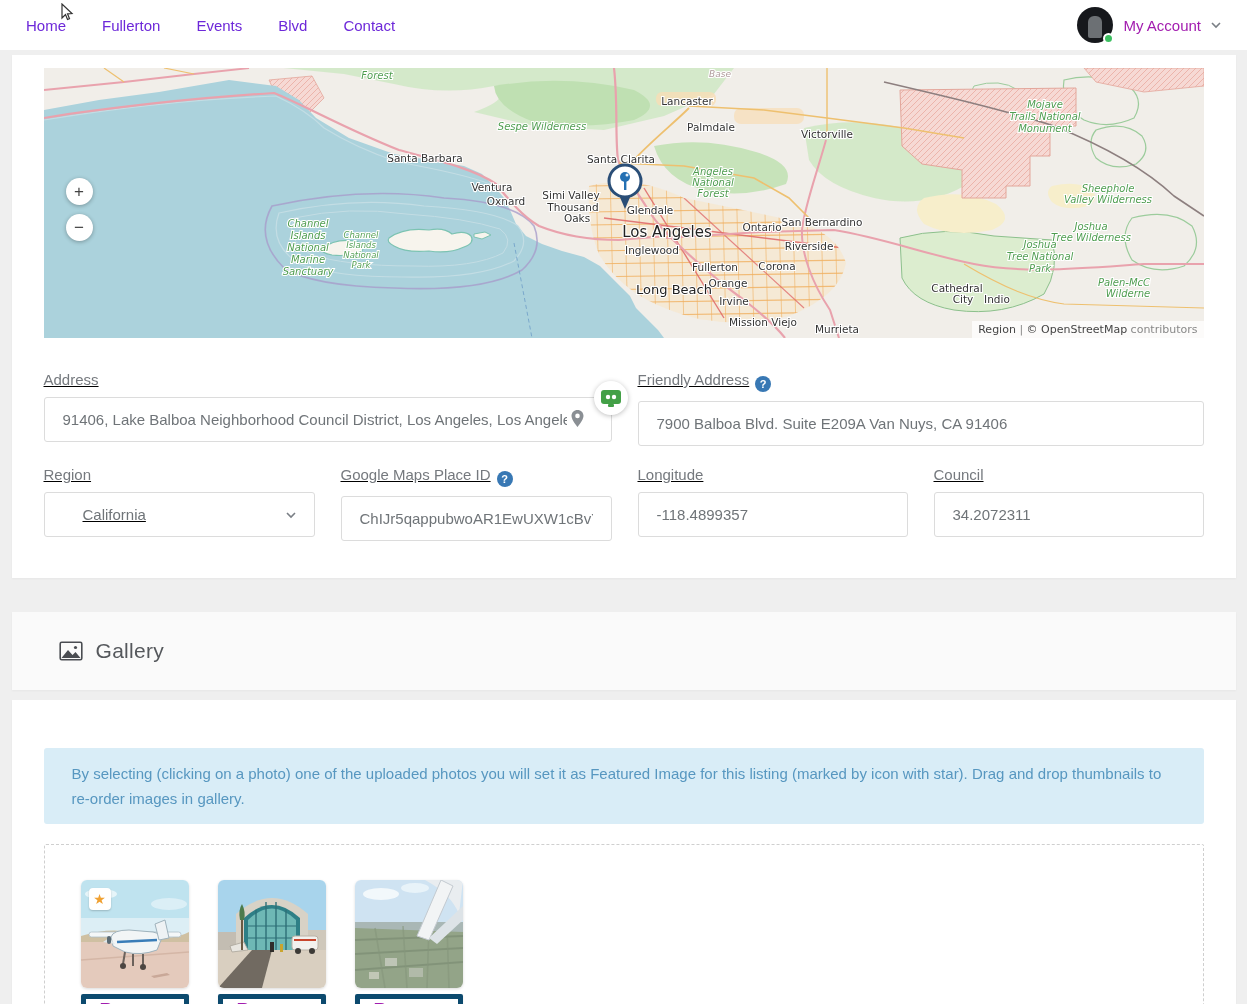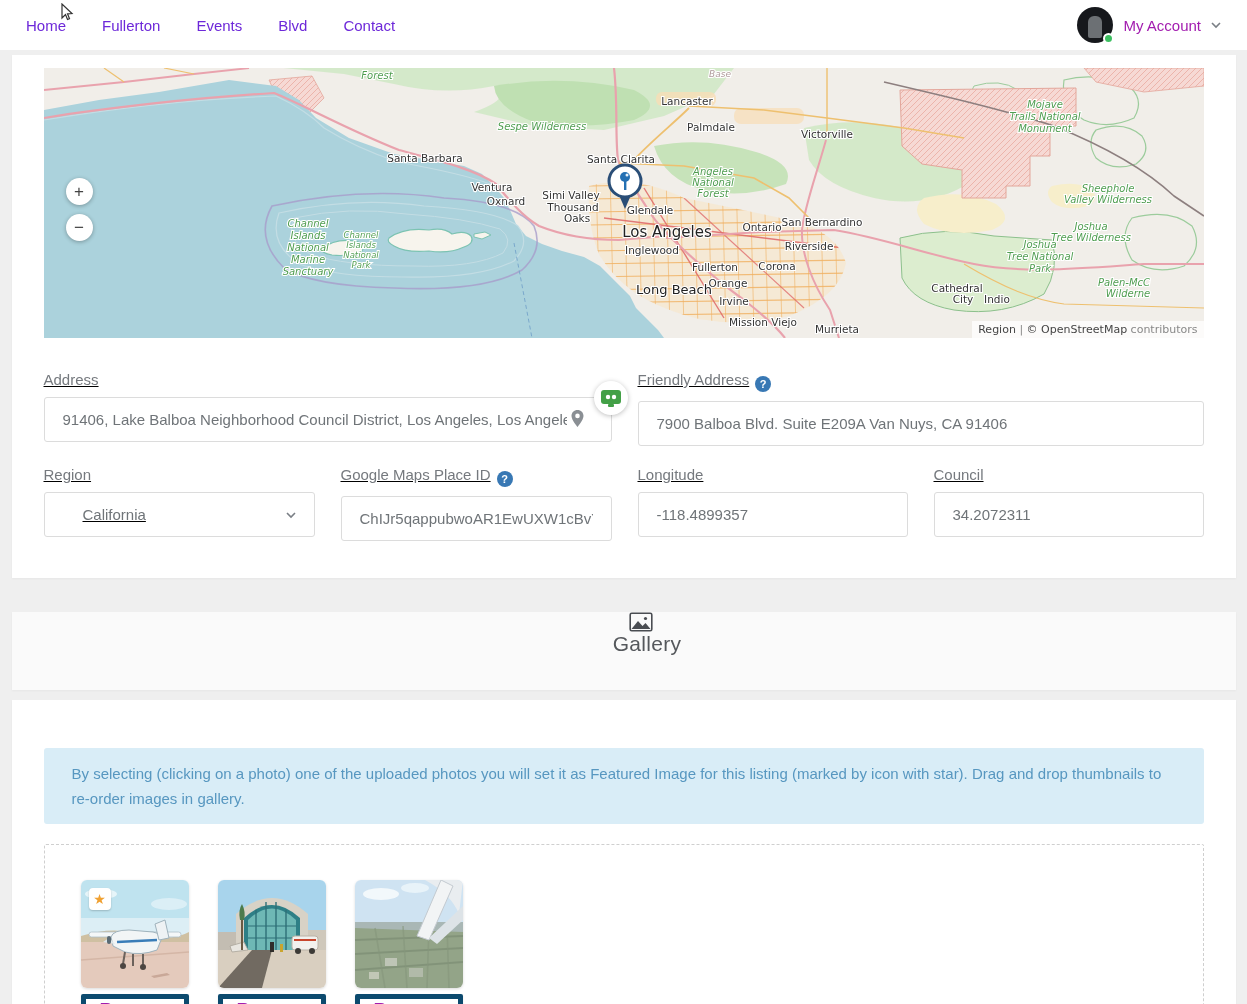--- a/index.html
+++ b/index.html
@@ -24,7 +24,7 @@
   .card { width:1224px; margin:0 auto; background:#fff; }
   .card-1 { margin-top:5px; padding:13px 32px 37px; box-shadow:0 1px 2px rgba(0,0,0,.04); }
   .band { width:1224px; margin:34px auto 0; height:78px; background:#fafafa;
-    display:flex; align-items:center; padding-left:47px; box-shadow:0 1px 2px rgba(0,0,0,.04);flex-direction:column; }
+    display:flex; align-items:center; padding-left:47px; box-shadow:0 1px 2px rgba(0,0,0,.04); }
   .band .g-icon { margin-right:13px; display:block; }
   .band h2 { font-size:21px; font-weight:500; color:#55585c; letter-spacing:.3px; }
   .card-2 { margin-top:10px; padding:27px 32px 0; box-shadow:0 1px 2px rgba(0,0,0,.04); }

